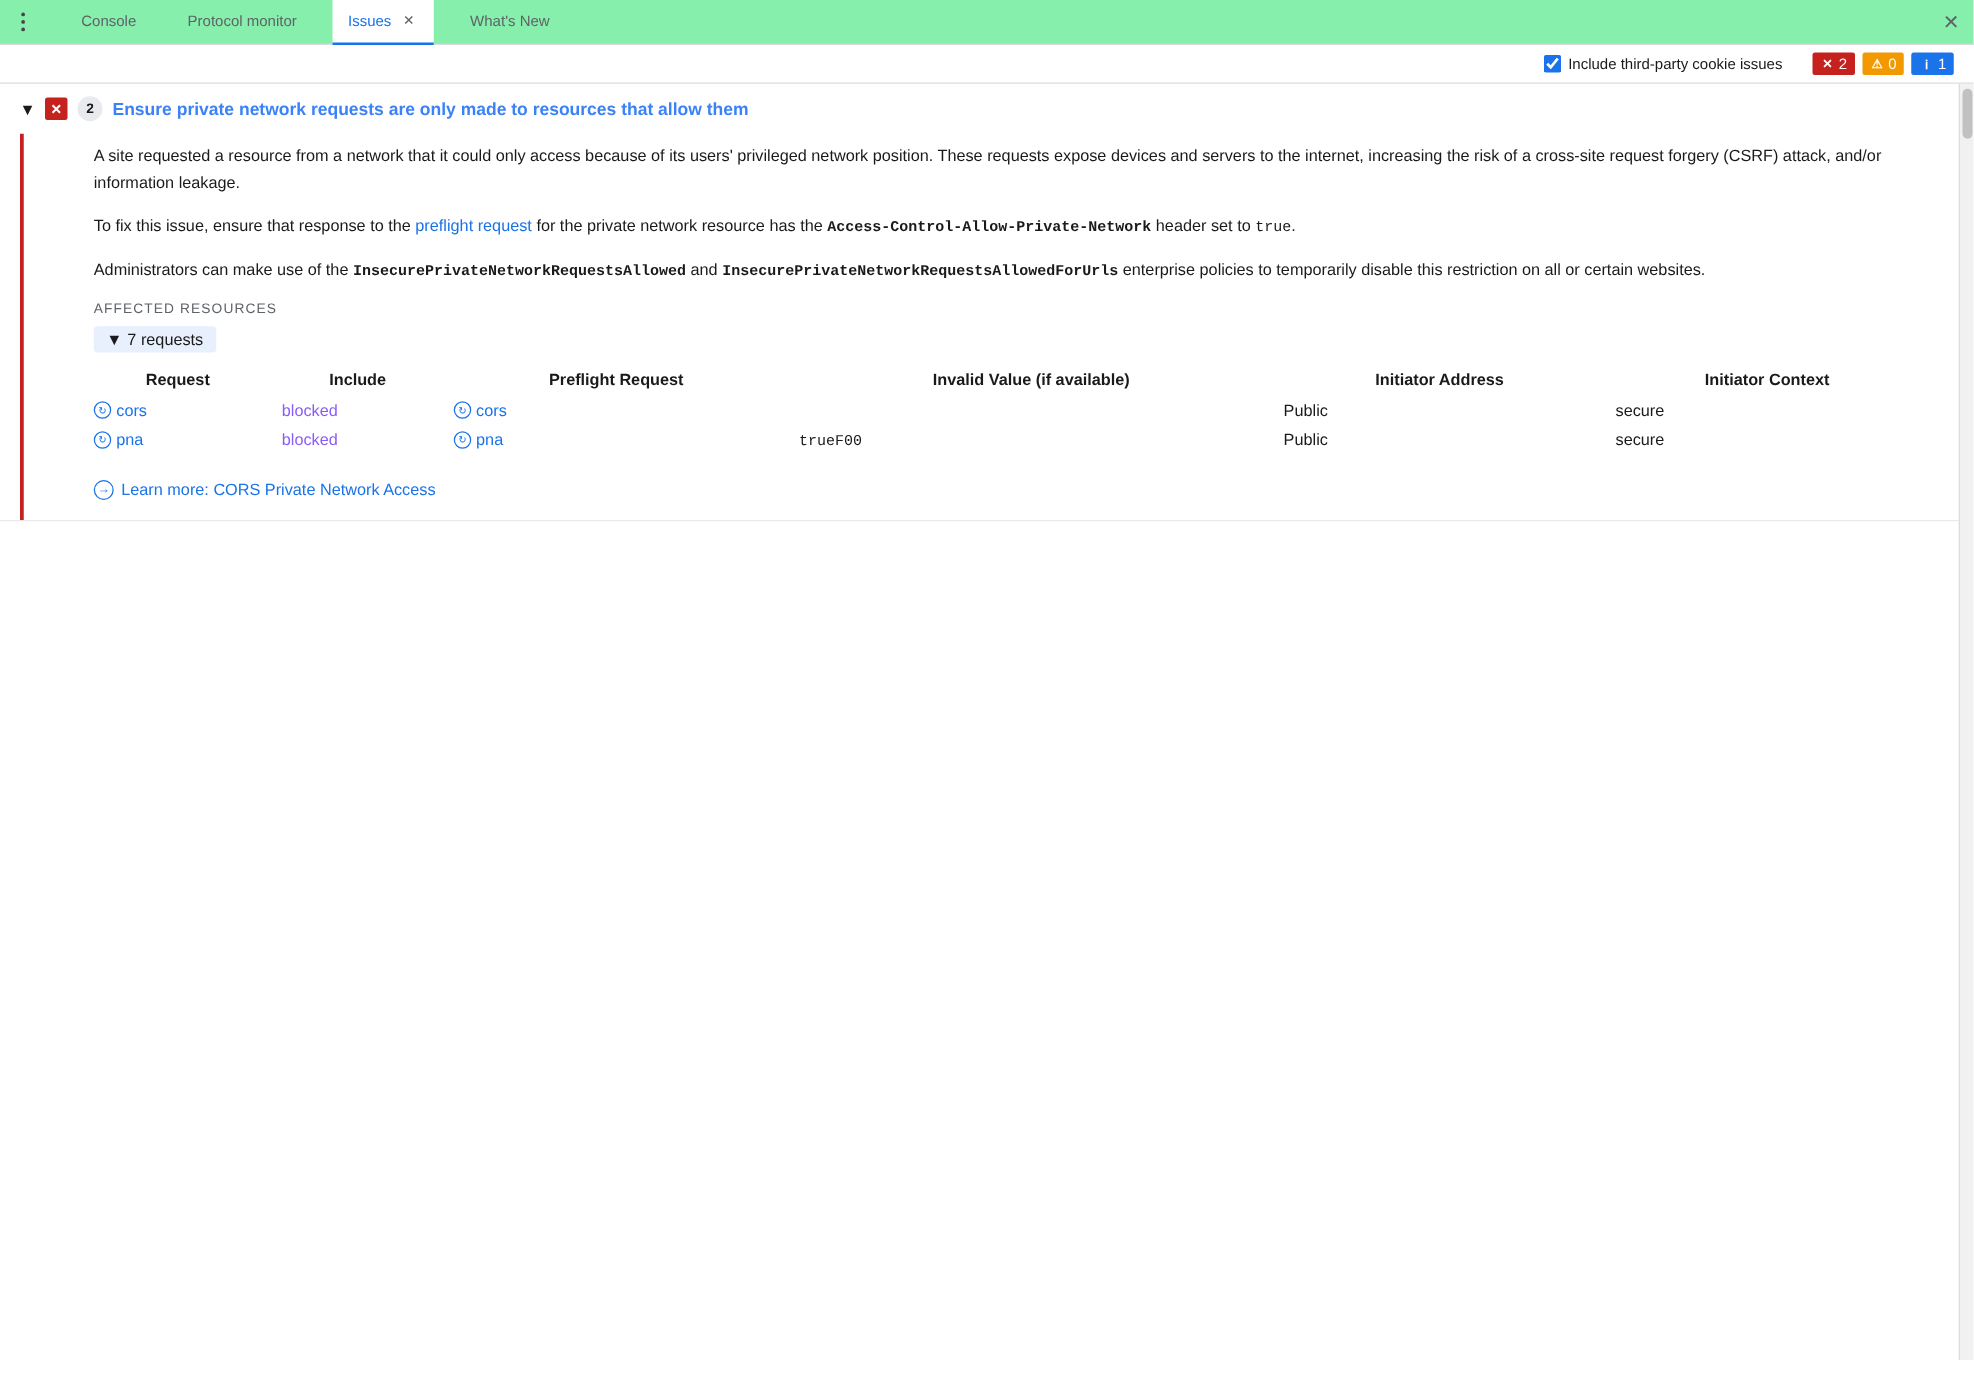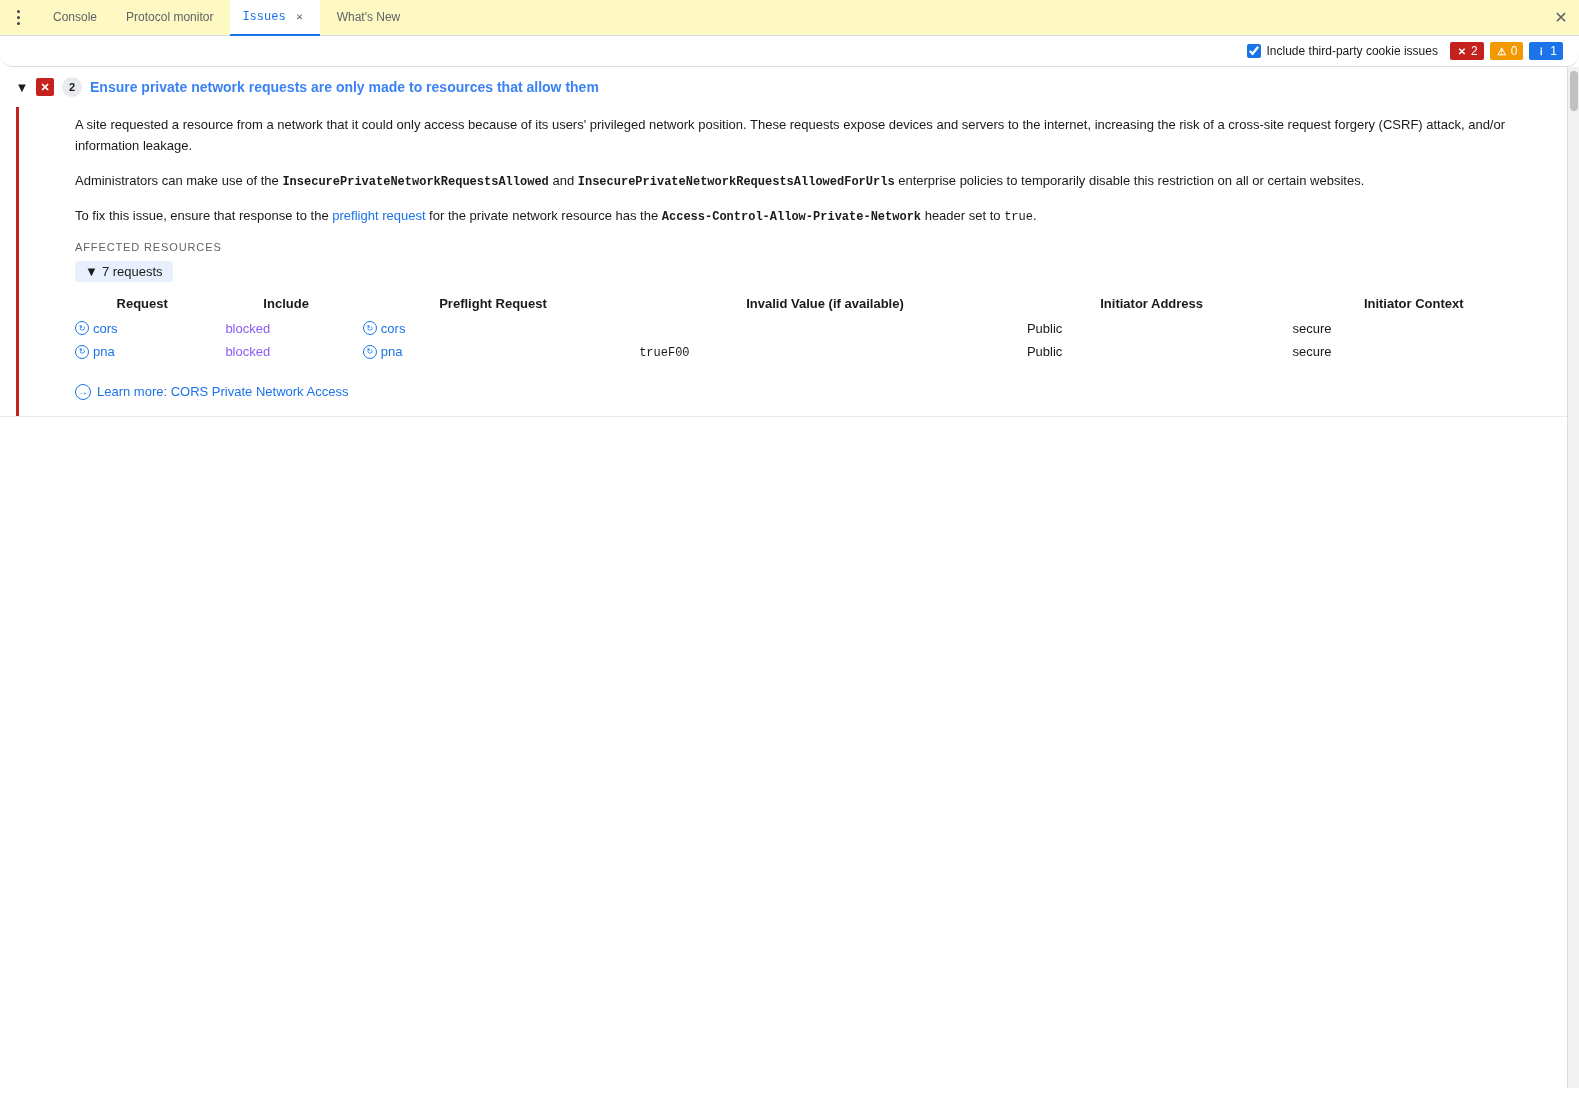--- a/index.html
+++ b/index.html
@@ -17,11 +17,11 @@
     .tab-bar {
       display: flex;
       align-items: center;
-      background: #fef9c3;
+      background: #86efac;
       border-bottom: 1px solid #dadce0;
       height: 36px;
       padding: 0 4px;
-      gap: 5px;
+      gap: 17px;
     }
     .tab-bar-menu {
       width: 28px;

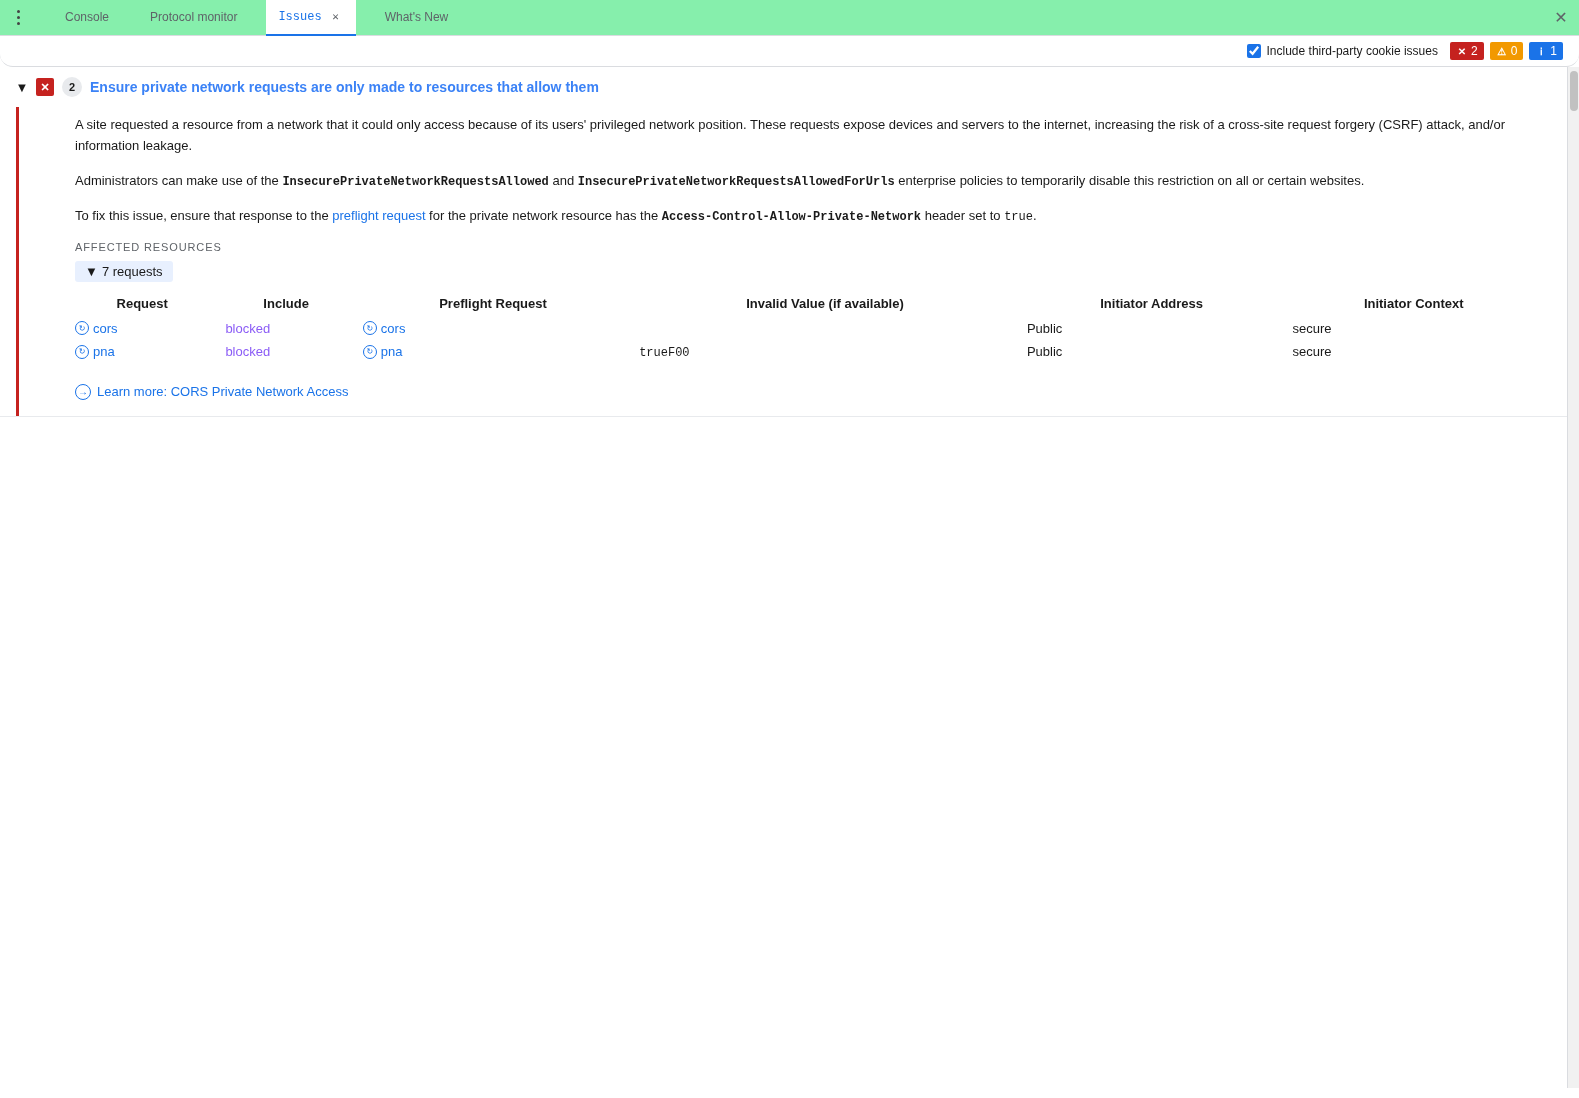--- a/index.html
+++ b/index.html
@@ -61,7 +61,6 @@
       color: #1a73e8;
       border-bottom: 2px solid #1a73e8;
       background: #fff;
-      font-family: Liberation Mono, monospace;
     }
     .tab-close {
       width: 16px;

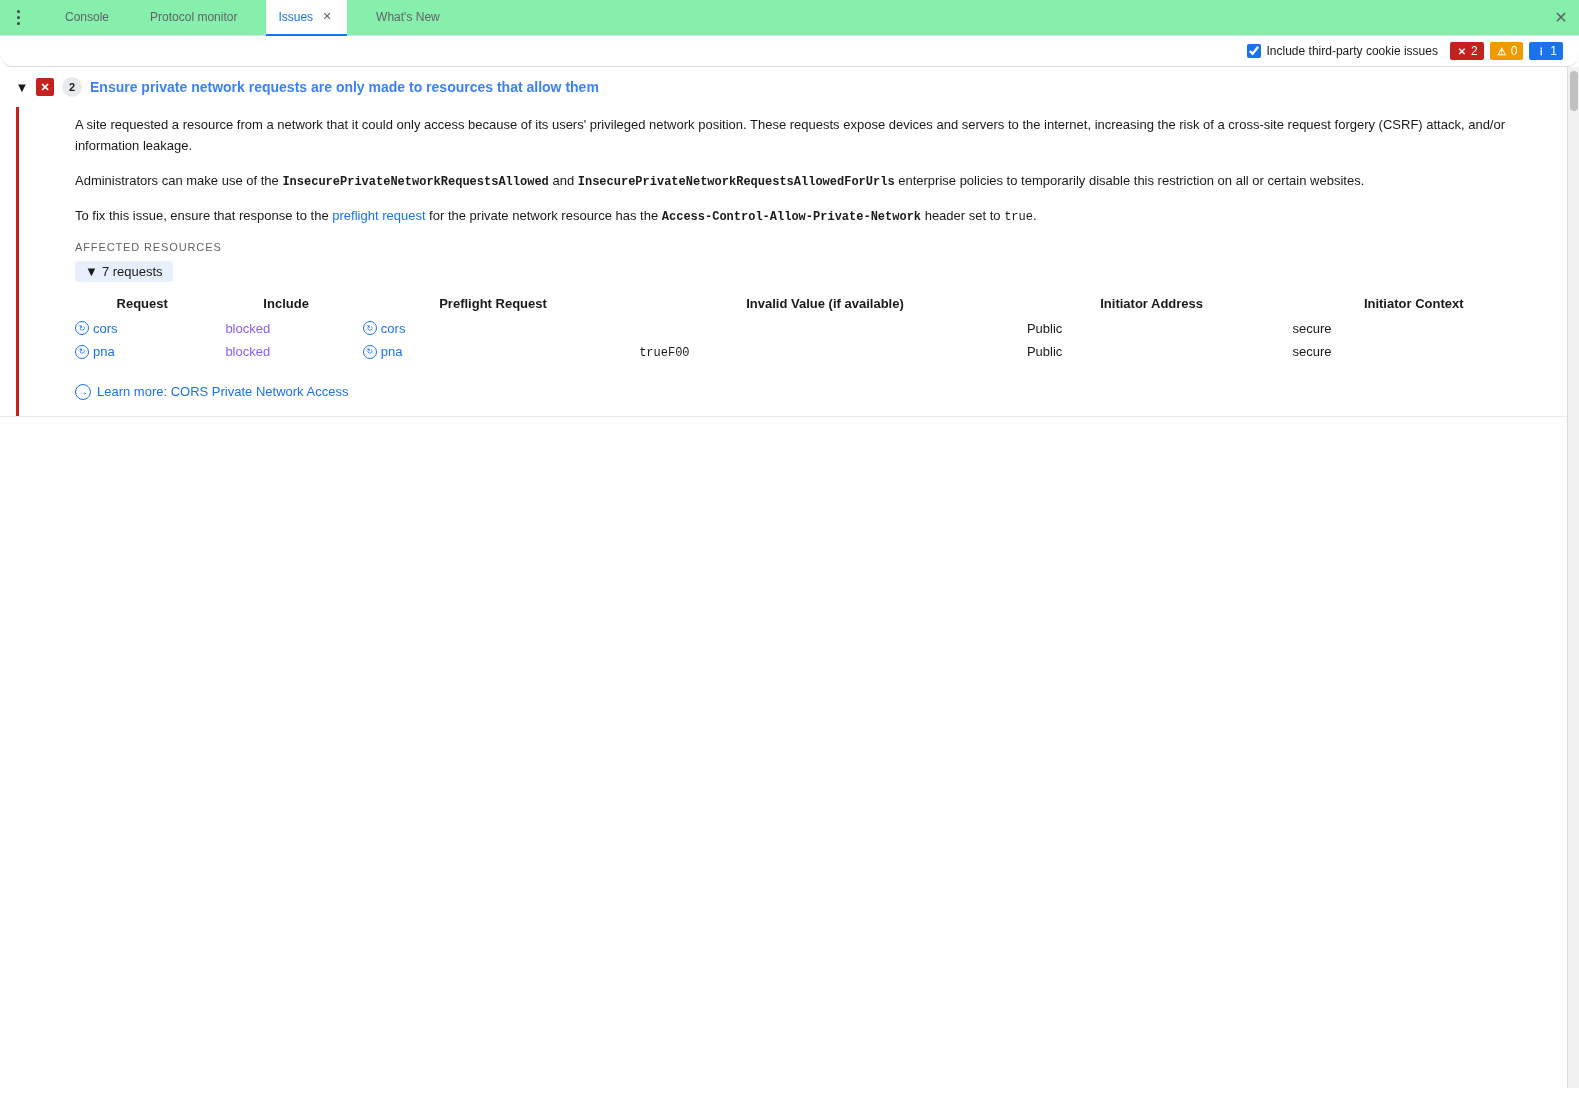--- a/index.html
+++ b/index.html
@@ -93,8 +93,7 @@
       padding: 6px 16px;
       border-bottom: 1px solid #dadce0;
       background: #fff;
-      gap: 12px;
-      border-radius: 13px;
+      gap: 24px;
     }
     .checkbox-container {
       display: flex;

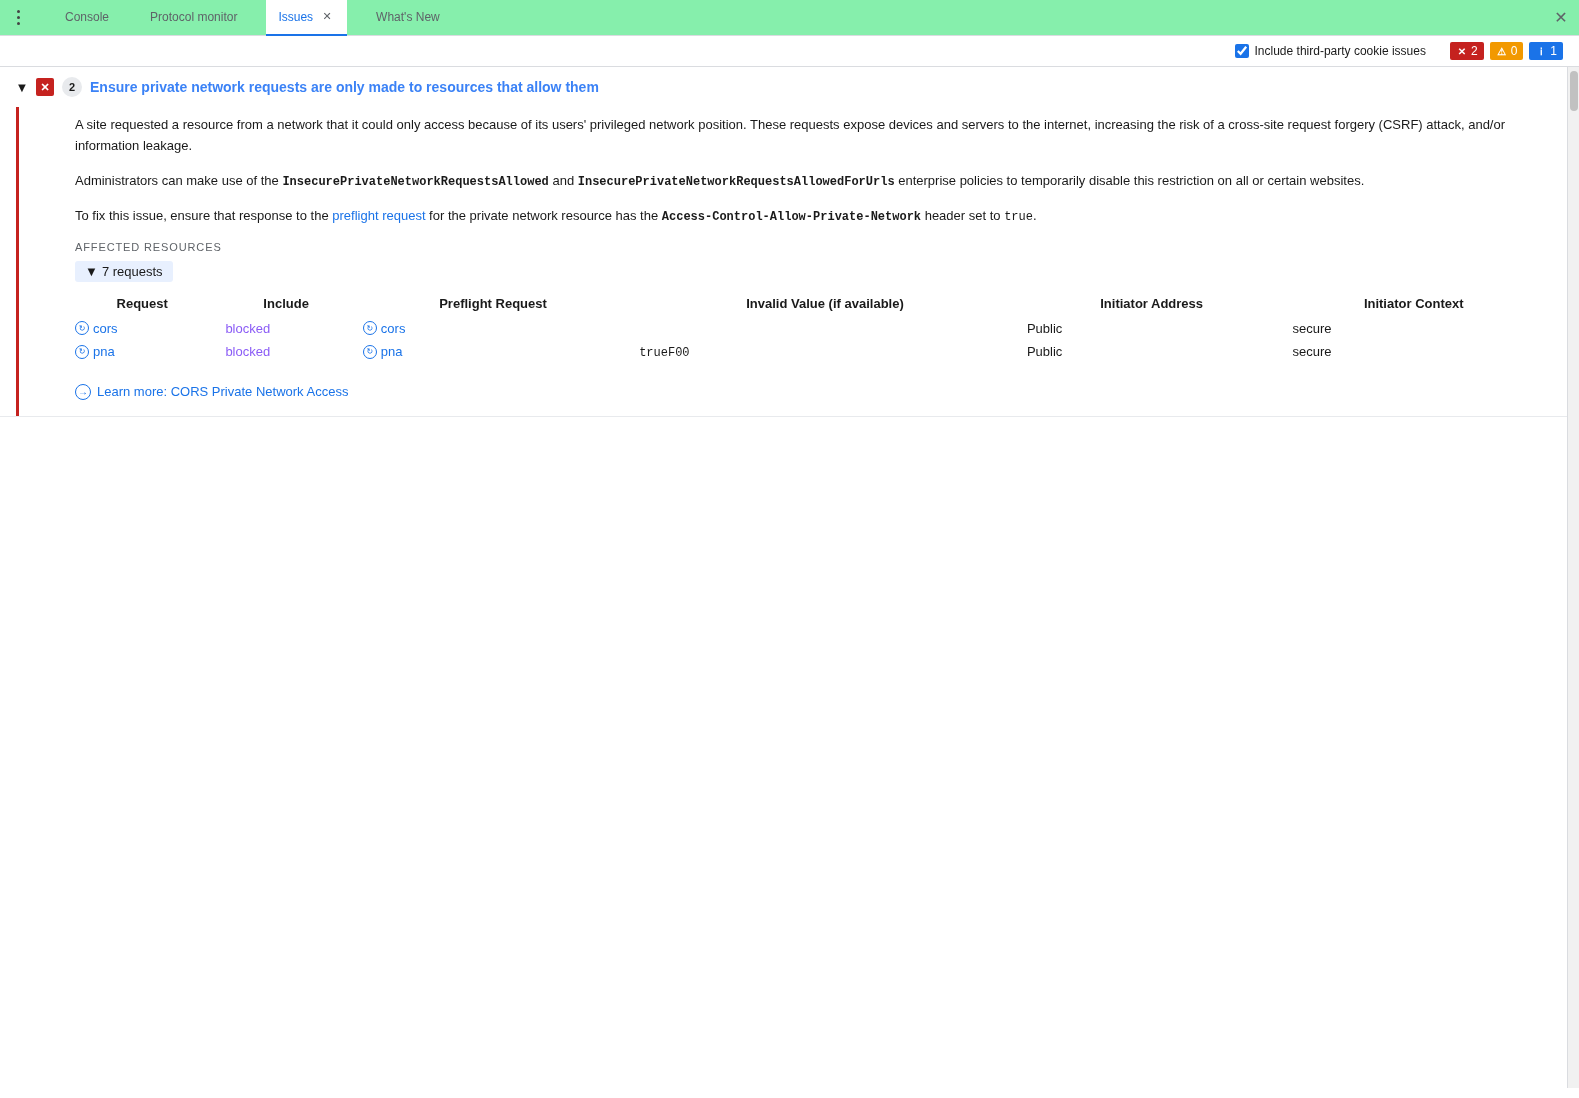--- a/index.html
+++ b/index.html
@@ -398,12 +398,12 @@
 
         
         <p class="issue-description">
+          <span>To fix this issue, ensure that response to the </span><a href="#">preflight request</a><span> for the private network resource has the </span><code class="code-bold">Access-Control-Allow-Private-Network</code><span> header set to </span><code class="code-inline">true</code><span>.</span>
+        </p>
+
+        
+        <p class="issue-description">
           <span>Administrators can make use of the </span><code class="code-bold">InsecurePrivateNetworkRequestsAllowed</code><span> and </span><code class="code-bold">InsecurePrivateNetworkRequestsAllowedForUrls</code><span> enterprise policies to temporarily disable this restriction on all or certain websites.</span>
-        </p>
-
-        
-        <p class="issue-description">
-          <span>To fix this issue, ensure that response to the </span><a href="#">preflight request</a><span> for the private network resource has the </span><code class="code-bold">Access-Control-Allow-Private-Network</code><span> header set to </span><code class="code-inline">true</code><span>.</span>
         </p>
 
         

